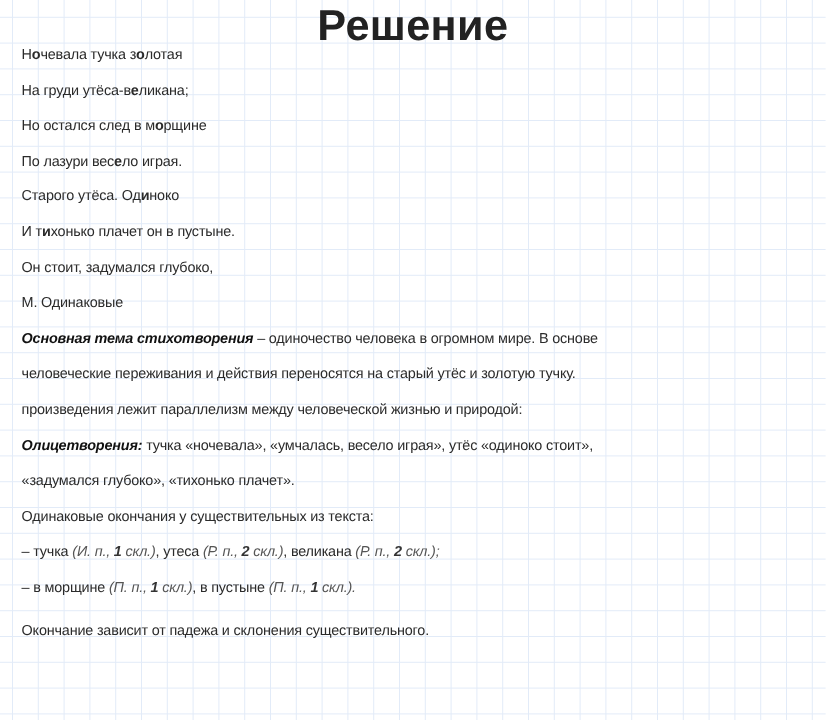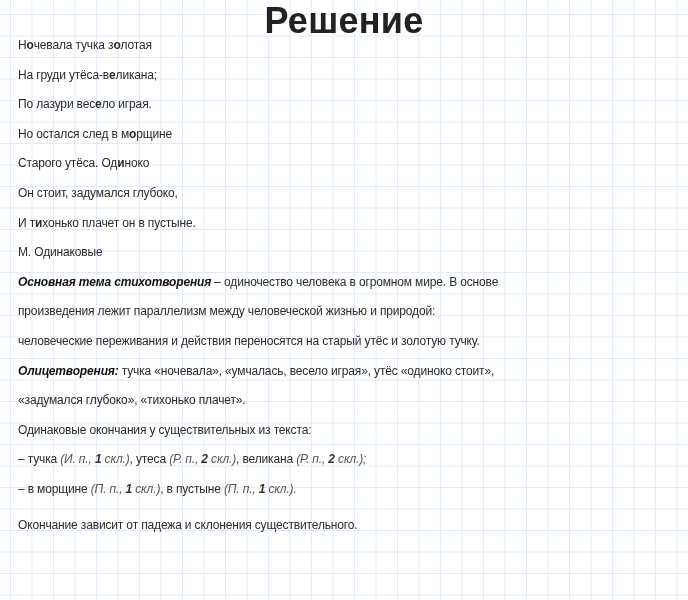--- a/index.html
+++ b/index.html
@@ -70,8 +70,8 @@
 
     <div class="line"><span>Н</span><span class="b">о</span><span>чевала тучка з</span><span class="b">о</span><span>лотая</span></div>
     <div class="line"><span>На груди утёса-в</span><span class="b">е</span><span>ликана;</span></div>
+    <div class="line"><span>Но остался след в м</span><span class="b">о</span><span>рщине</span></div>
     <div class="line"><span>По лазури вес</span><span class="b">е</span><span>ло играя.</span></div>
-    <div class="line"><span>Но остался след в м</span><span class="b">о</span><span>рщине</span></div>
     <div class="line"><span>Старого утёса. Од</span><span class="b">и</span><span>ноко</span></div>
     <div class="line"><span>Он стоит, задумался глубоко,</span></div>
     <div class="line"><span>И т</span><span class="b">и</span><span>хонько плачет он в пустыне.</span></div>

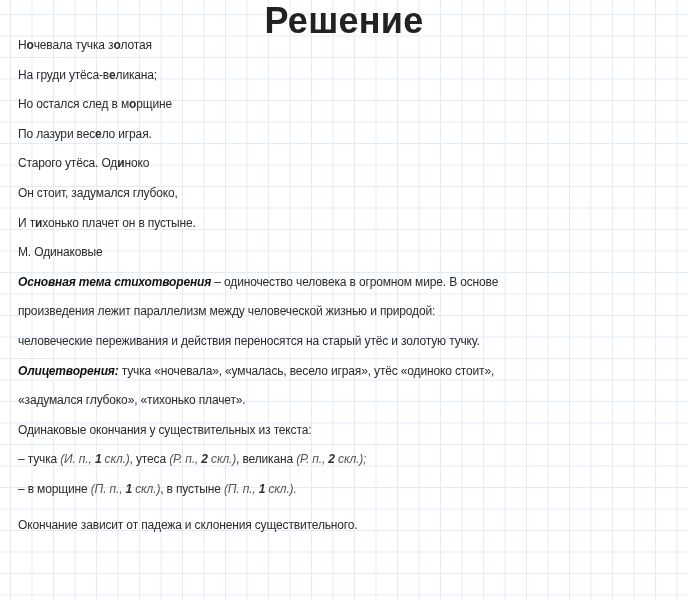--- a/index.html
+++ b/index.html
@@ -73,8 +73,8 @@
     <div class="line"><span>Но остался след в м</span><span class="b">о</span><span>рщине</span></div>
     <div class="line"><span>По лазури вес</span><span class="b">е</span><span>ло играя.</span></div>
     <div class="line"><span>Старого утёса. Од</span><span class="b">и</span><span>ноко</span></div>
+    <div class="line"><span>И т</span><span class="b">и</span><span>хонько плачет он в пустыне.</span></div>
     <div class="line"><span>Он стоит, задумался глубоко,</span></div>
-    <div class="line"><span>И т</span><span class="b">и</span><span>хонько плачет он в пустыне.</span></div>
     <div class="line">М. Одинаковые</div>
 
     <div class="line"><span class="bi">Основная тема стихотворения</span><span> – одиночество человека в огромном мире. В основе</span></div>

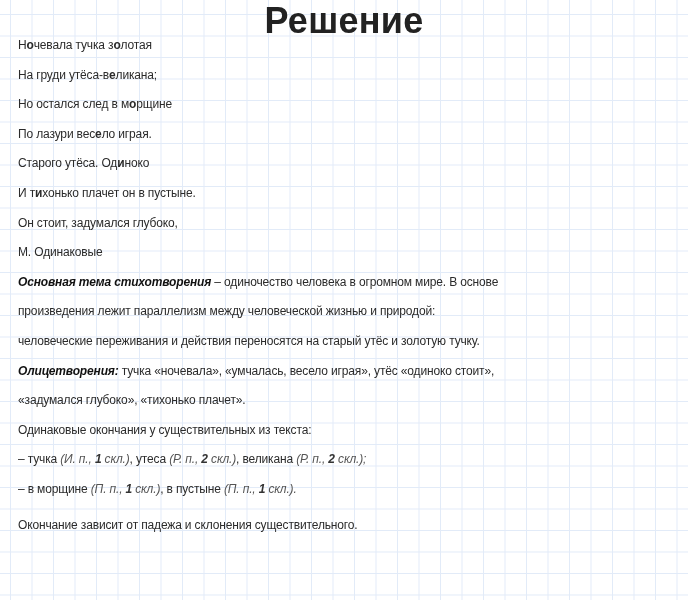--- a/index.html
+++ b/index.html
@@ -78,8 +78,8 @@
     <div class="line">М. Одинаковые</div>
 
     <div class="line"><span class="bi">Основная тема стихотворения</span><span> – одиночество человека в огромном мире. В основе</span></div>
+    <div class="line">человеческие переживания и действия переносятся на старый утёс и золотую тучку.</div>
     <div class="line">произведения лежит параллелизм между человеческой жизнью и природой:</div>
-    <div class="line">человеческие переживания и действия переносятся на старый утёс и золотую тучку.</div>
 
     <div class="line"><span class="bi">Олицетворения:</span><span> тучка «ночевала», «умчалась, весело играя», утёс «одиноко стоит»,</span></div>
     <div class="line">«задумался глубоко», «тихонько плачет».</div>

